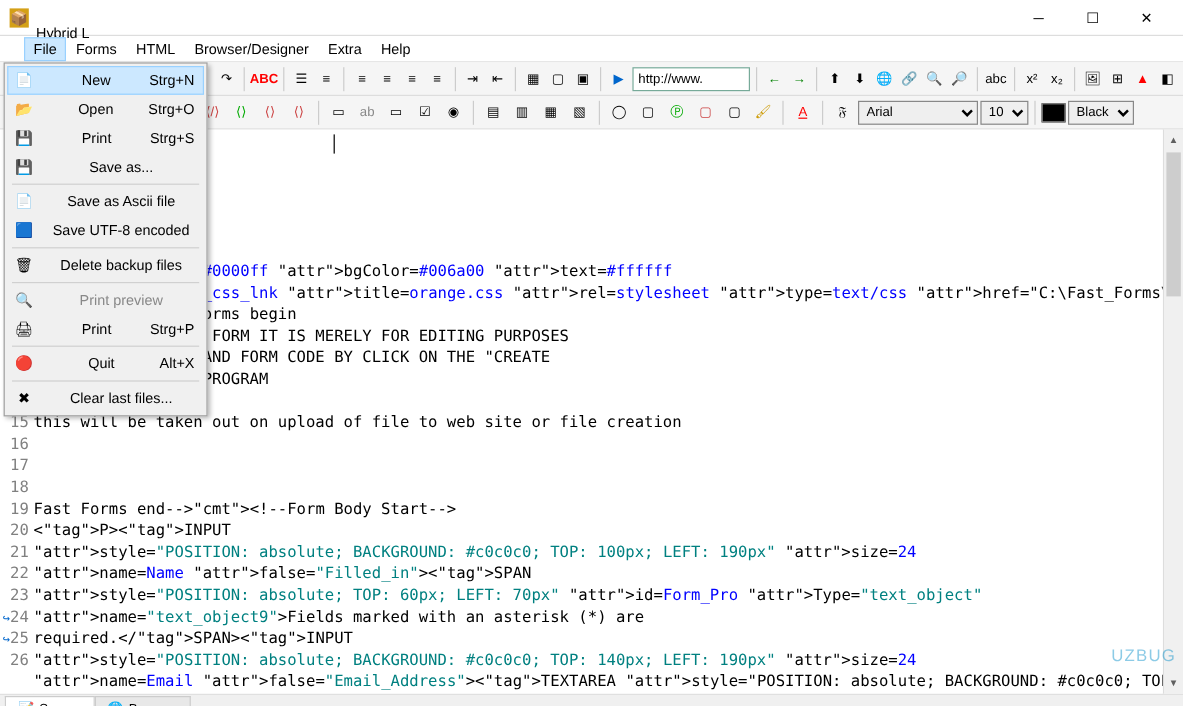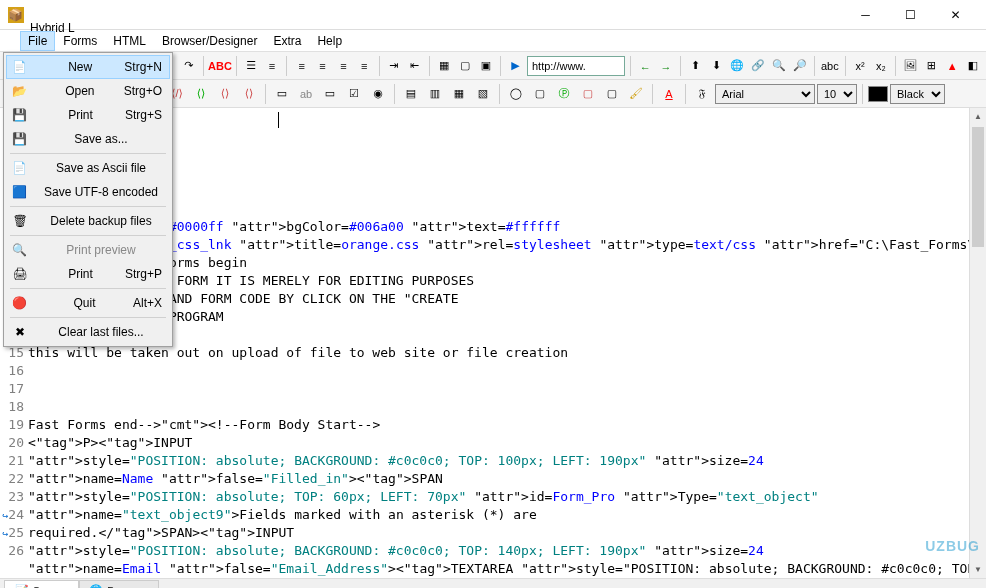--- a/index.html
+++ b/index.html
@@ -41,7 +41,7 @@
 .scrollbar-v { width:17px; background:#f0f0f0; border-left:1px solid #ddd; display:flex; flex-direction:column; }
 .scroll-btn { height:17px; background:#f0f0f0; display:flex;align-items:center;justify-content:center;font-size:8px;color:#606060;}
 .scroll-thumb { background:#cdcdcd; margin:0 2px; }
-.watermark { position:absolute; right:6px; bottom:34px; font-size:14px; color:rgba(0,140,200,0.45); font-weight:bold; letter-spacing:1px;}
+.watermark { position:absolute; right:6px; bottom:34px; font-size:14px; color:rgba(0,140,200,0.45); font-weight:normal; letter-spacing:1px;}
 </style>
 </head>
 <body>

